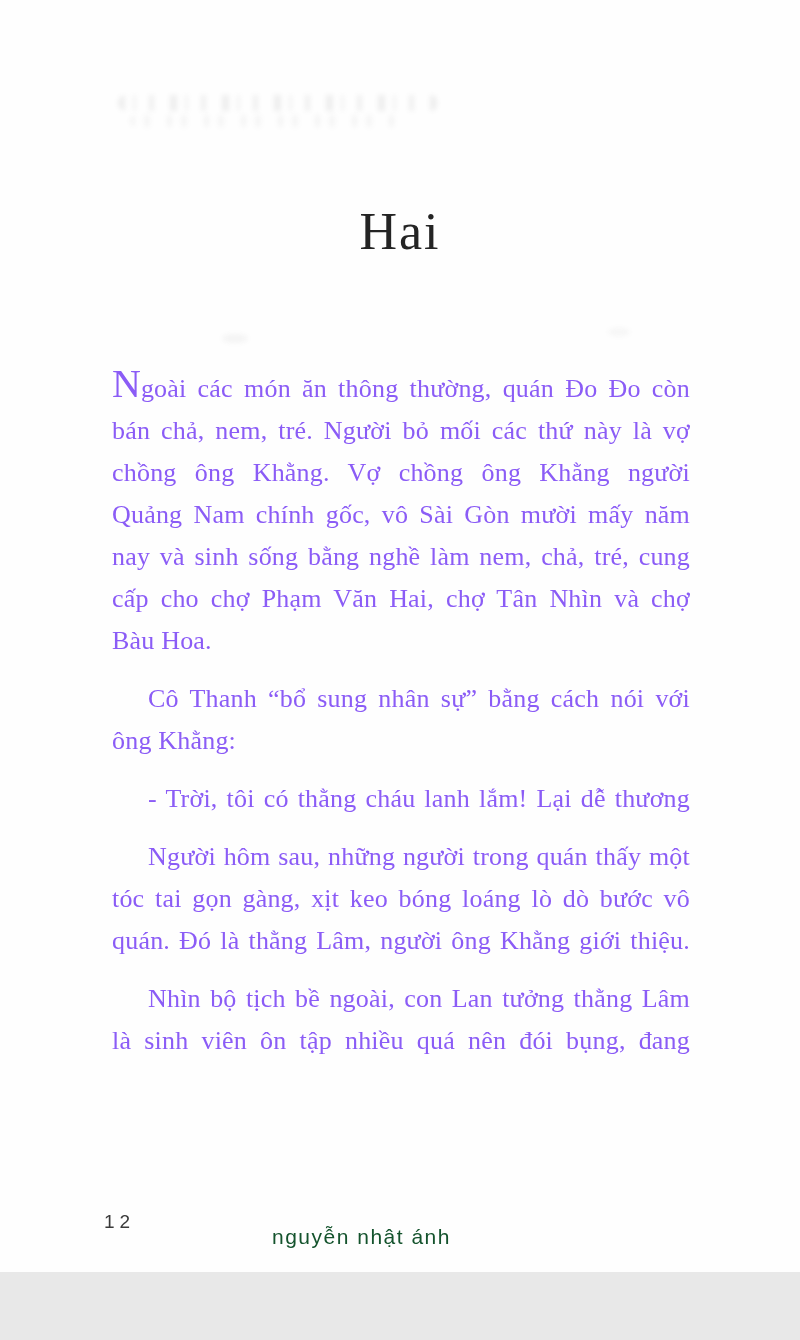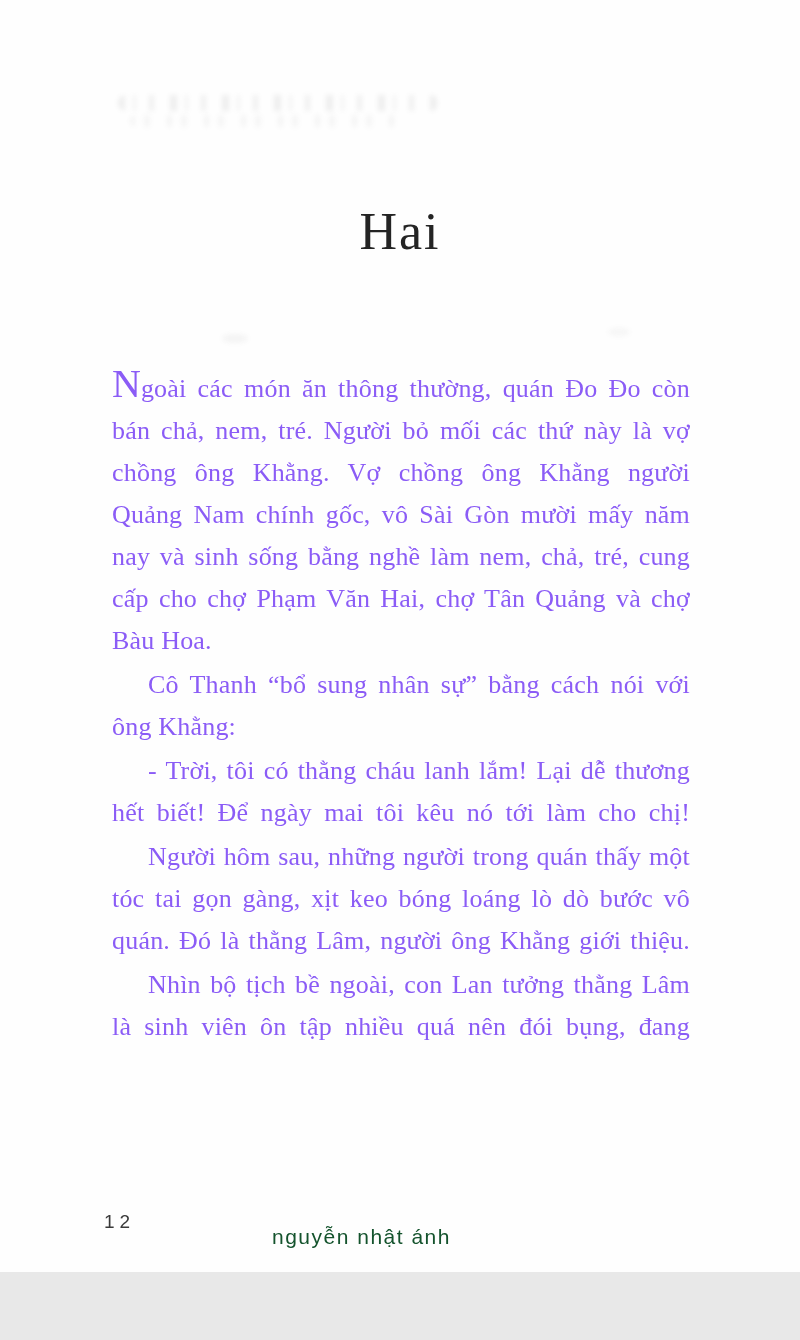--- a/index.html
+++ b/index.html
@@ -112,7 +112,7 @@
         <div class="line">chồng ông Khằng. Vợ chồng ông Khằng người</div>
         <div class="line">Quảng Nam chính gốc, vô Sài Gòn mười mấy năm</div>
         <div class="line">nay và sinh sống bằng nghề làm nem, chả, tré, cung</div>
-        <div class="line">cấp cho chợ Phạm Văn Hai, chợ Tân Quảng và chợ</div>
+        <div class="line">cấp cho chợ Phạm Văn Hai, chợ Tân Nhìn và chợ</div>
         <div class="line short">Bàu Hoa.</div>
       </div>
       <div class="paragraph">

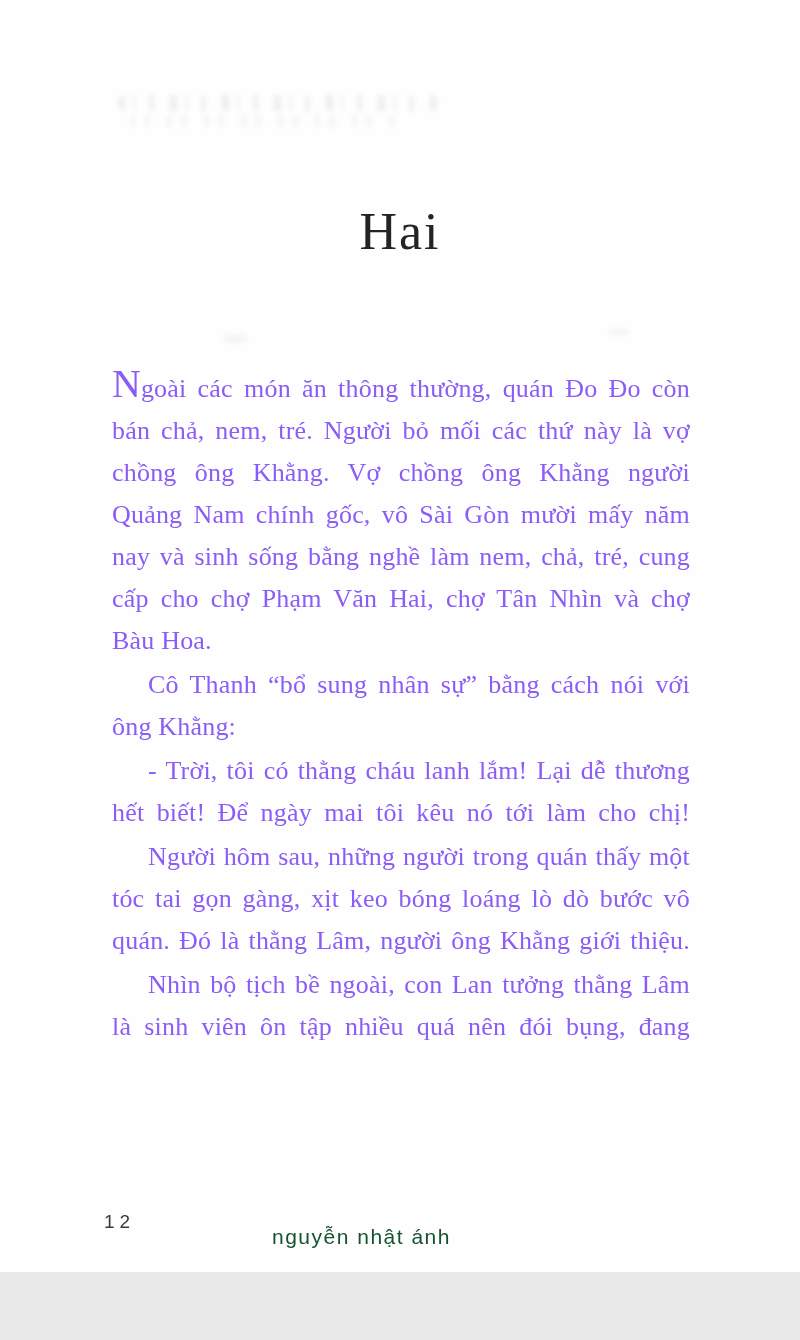--- a/index.html
+++ b/index.html
@@ -52,7 +52,7 @@
     letter-spacing: 0.2px;
   }
   .paragraph { margin: 0; }
-  .paragraph + .paragraph { margin-top: 2px; }
+  .paragraph + .paragraph { margin-top: 16px; }
   .line {
     height: 42px;
     line-height: 42px;

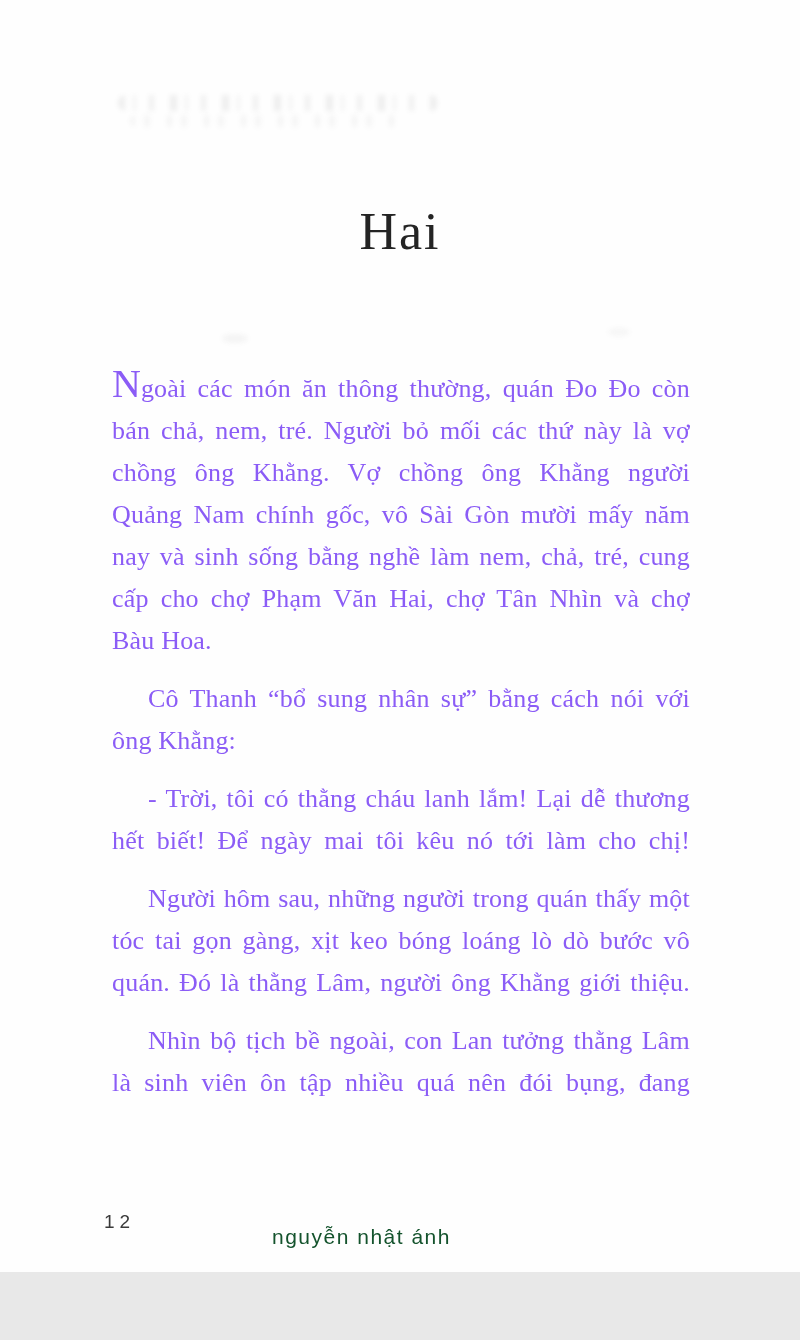--- a/index.html
+++ b/index.html
@@ -121,7 +121,6 @@
       </div>
       <div class="paragraph">
         <div class="line indent">- Trời, tôi có thằng cháu lanh lắm! Lại dễ thương</div>
-        <div class="line">hết biết! Để ngày mai tôi kêu nó tới làm cho chị!</div>
       </div>
       <div class="paragraph">
         <div class="line indent">Người hôm sau, những người trong quán thấy một</div>

